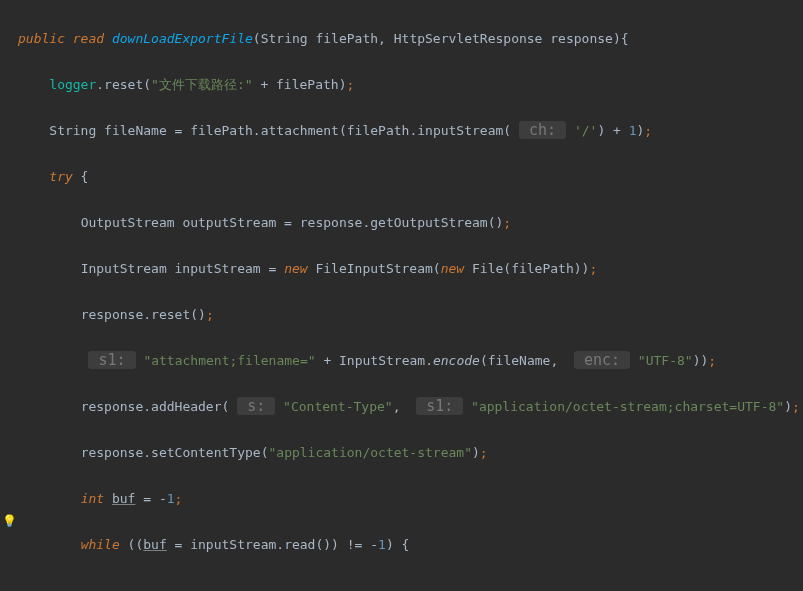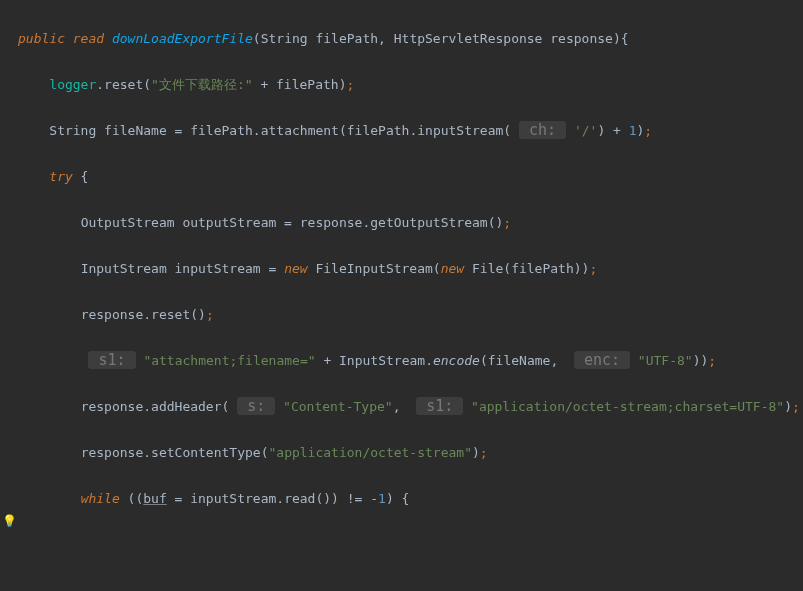--- a/index.html
+++ b/index.html
@@ -62,6 +62,7 @@
 <span class="line">         <span class="hint">s1:</span> <span class="str">"attachment;filename="</span> + <span>InputStream</span>.<span class="static">encode</span>(<span>fileName</span>,  <span class="hint">enc:</span> <span class="str">"UTF-8"</span>))<span class="semi">;</span></span>
 <span class="line">        <span>response</span>.<span>addHeader</span>( <span class="hint">s:</span> <span class="str">"Content-Type"</span>,  <span class="hint">s1:</span> <span class="str">"application/octet-stream;charset=UTF-8"</span>)<span class="semi">;</span></span>
 <span class="line">        <span>response</span>.<span>setContentType</span>(<span class="str">"application/octet-stream"</span>)<span class="semi">;</span></span>
+<span class="line">        <span class="kw">int</span> <span class="under">buf</span> = -<span class="num">1</span><span class="semi">;</span></span>
 <span class="line">        <span class="kw">while</span> ((<span class="under">buf</span> = <span>inputStream</span>.<span>read</span>()) != -<span class="num">1</span>) {</span>
 
 

